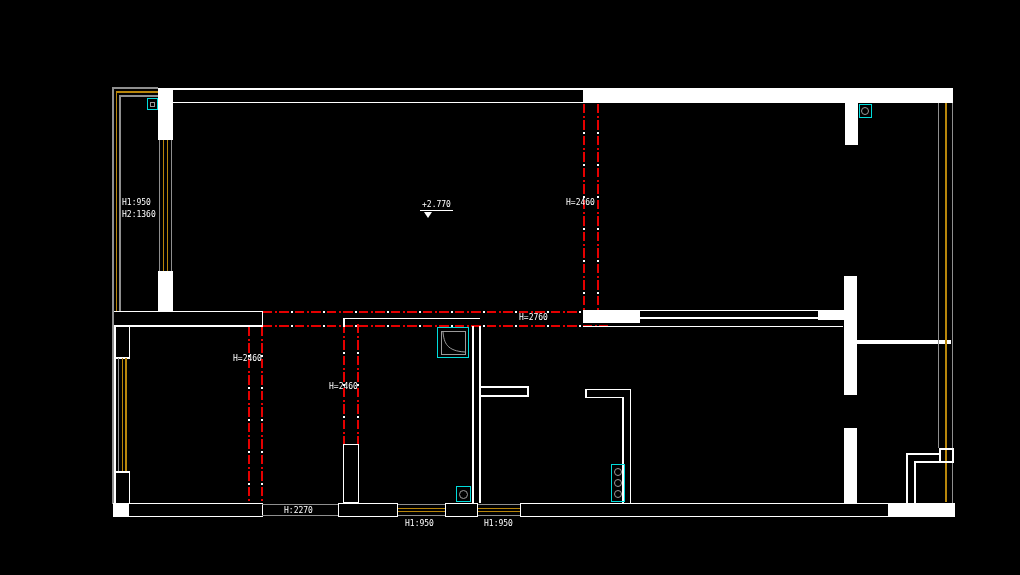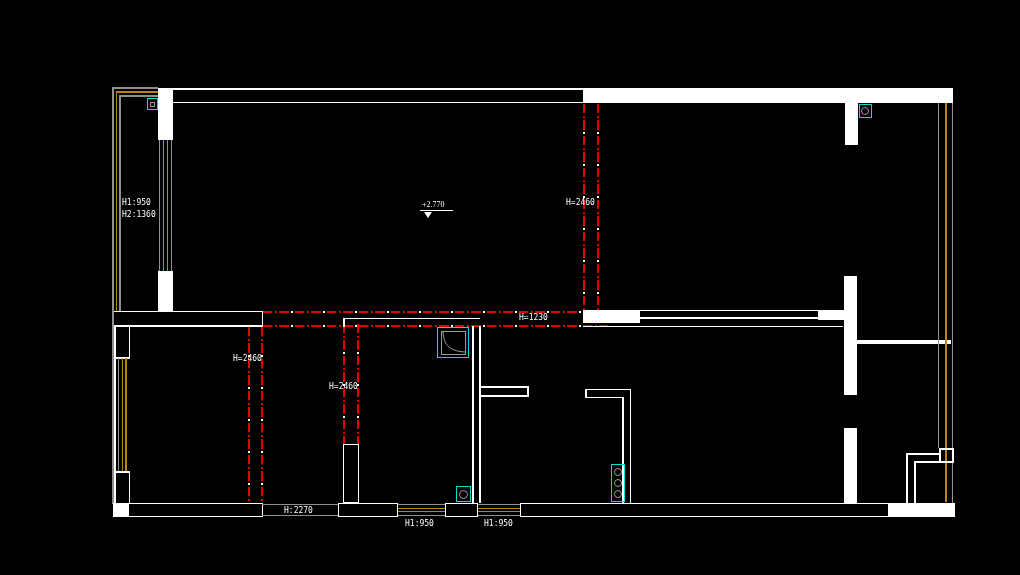--- a/index.html
+++ b/index.html
@@ -139,7 +139,7 @@
   <div class="cyanbox" style="left:455.5px;top:486px;width:15.5px;height:16px;"></div>
   <div class="graycirc" style="left:459px;top:489.5px;width:9px;height:9px;"></div>
 
-  <div class="lbl" style="left:422px;top:200px;font-family:Liberation Serif, serif;">+2.770</div>
+  <div class="lbl" style="left:422px;top:200px;">+2.770</div>
   <div class="abs w" style="left:420px;top:210px;width:33px;height:1px;"></div>
   <div class="tri" style="left:424px;top:212px;"></div>
 

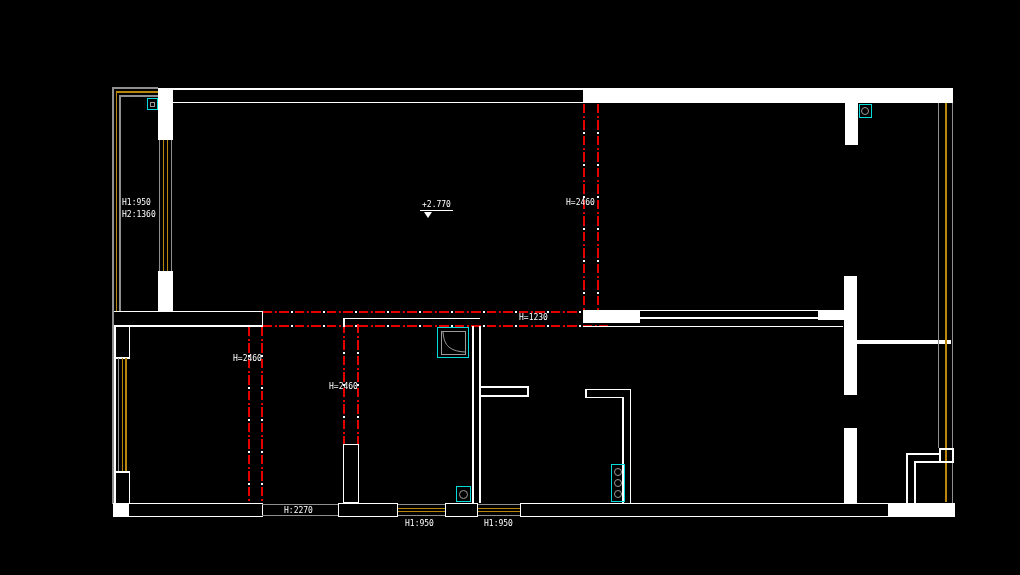--- a/index.html
+++ b/index.html
@@ -146,7 +146,7 @@
   <div class="lbl" style="left:122px;top:198px;">H1:950</div>
   <div class="lbl" style="left:122px;top:210px;">H2:1360</div>
   <div class="lbl" style="left:566px;top:198px;">H=2460</div>
-  <div class="lbl" style="left:519px;top:313px;">H=1230</div>
+  <div class="lbl" style="left:519px;top:313px;">H=2760</div>
   <div class="lbl" style="left:233px;top:354px;">H=2460</div>
   <div class="lbl" style="left:329px;top:382px;">H=2460</div>
   <div class="lbl" style="left:284px;top:506px;">H:2270</div>

